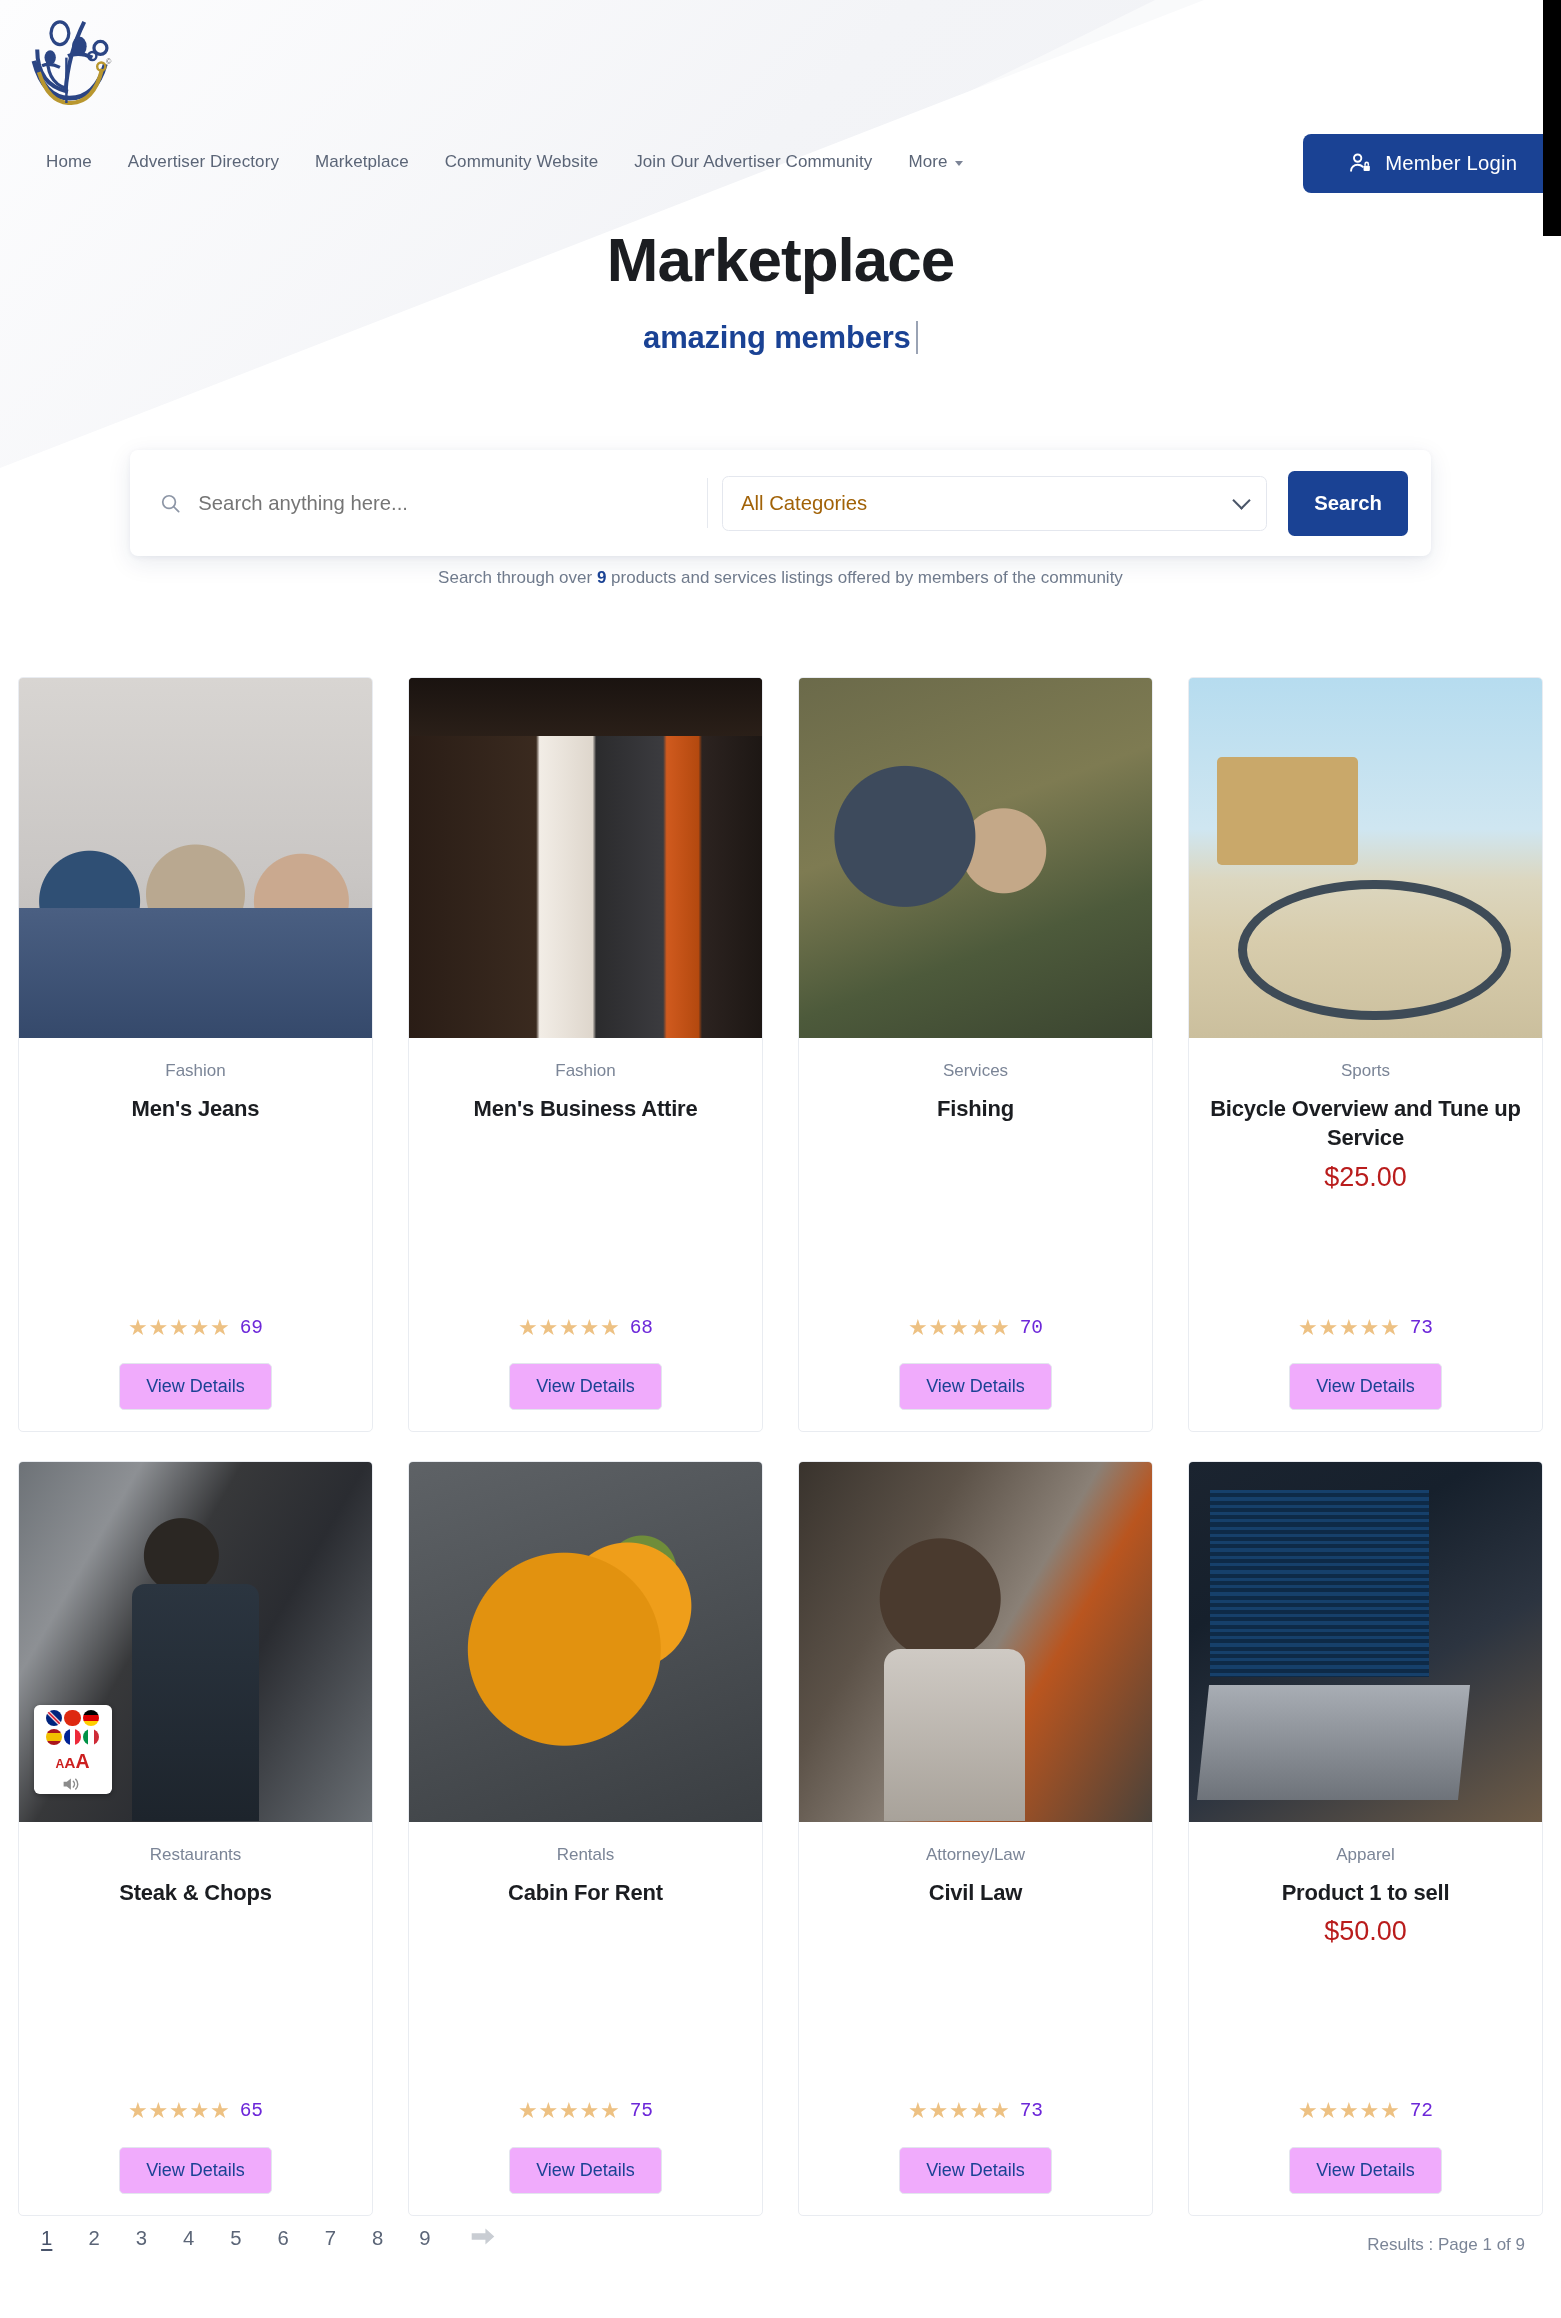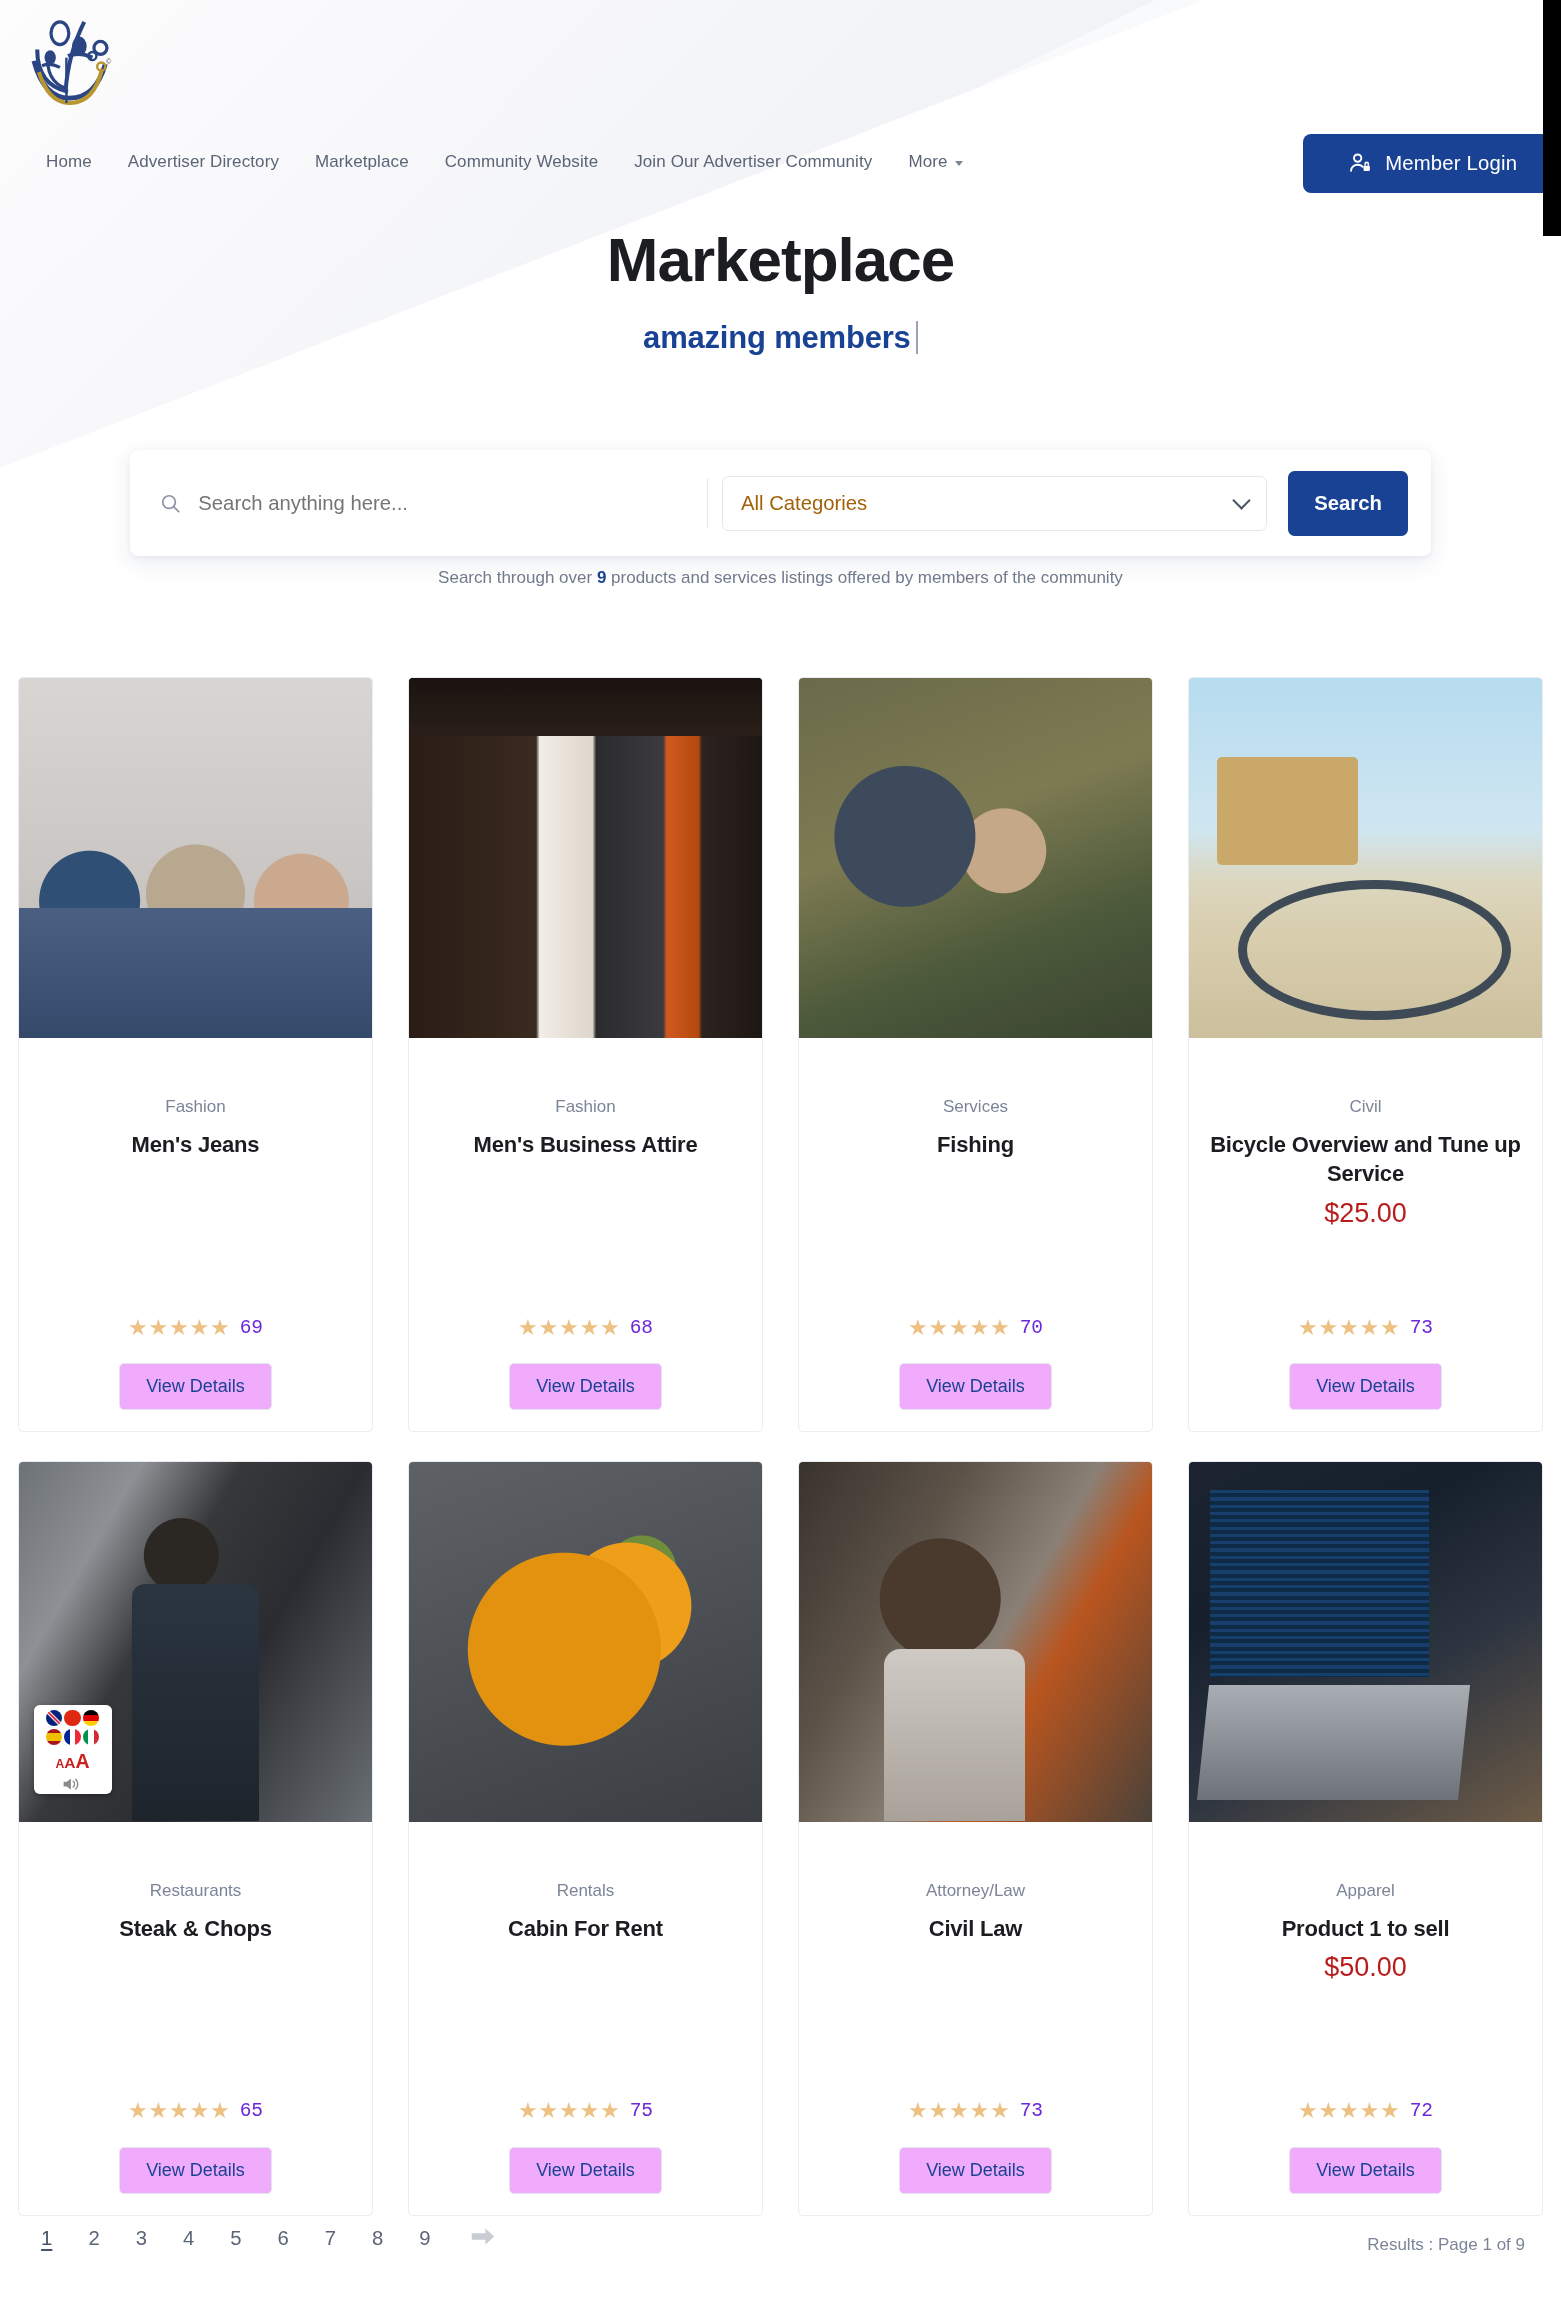--- a/index.html
+++ b/index.html
@@ -105,7 +105,7 @@
   .row { display: flex; gap: 35px; margin-bottom: 28.5px; }
   .card {
     width: 355px; background: #ffffff; border: 0.8px solid #e9ecf1; border-radius: 4.9px;
-    overflow: hidden; display: flex; flex-direction: column; height: 755px; gap: 36px;
+    overflow: hidden; display: flex; flex-direction: column; height: 755px;
   }
   .card-img { width: 100%; height: 360px; position: relative; overflow: hidden; }
   .card-body {

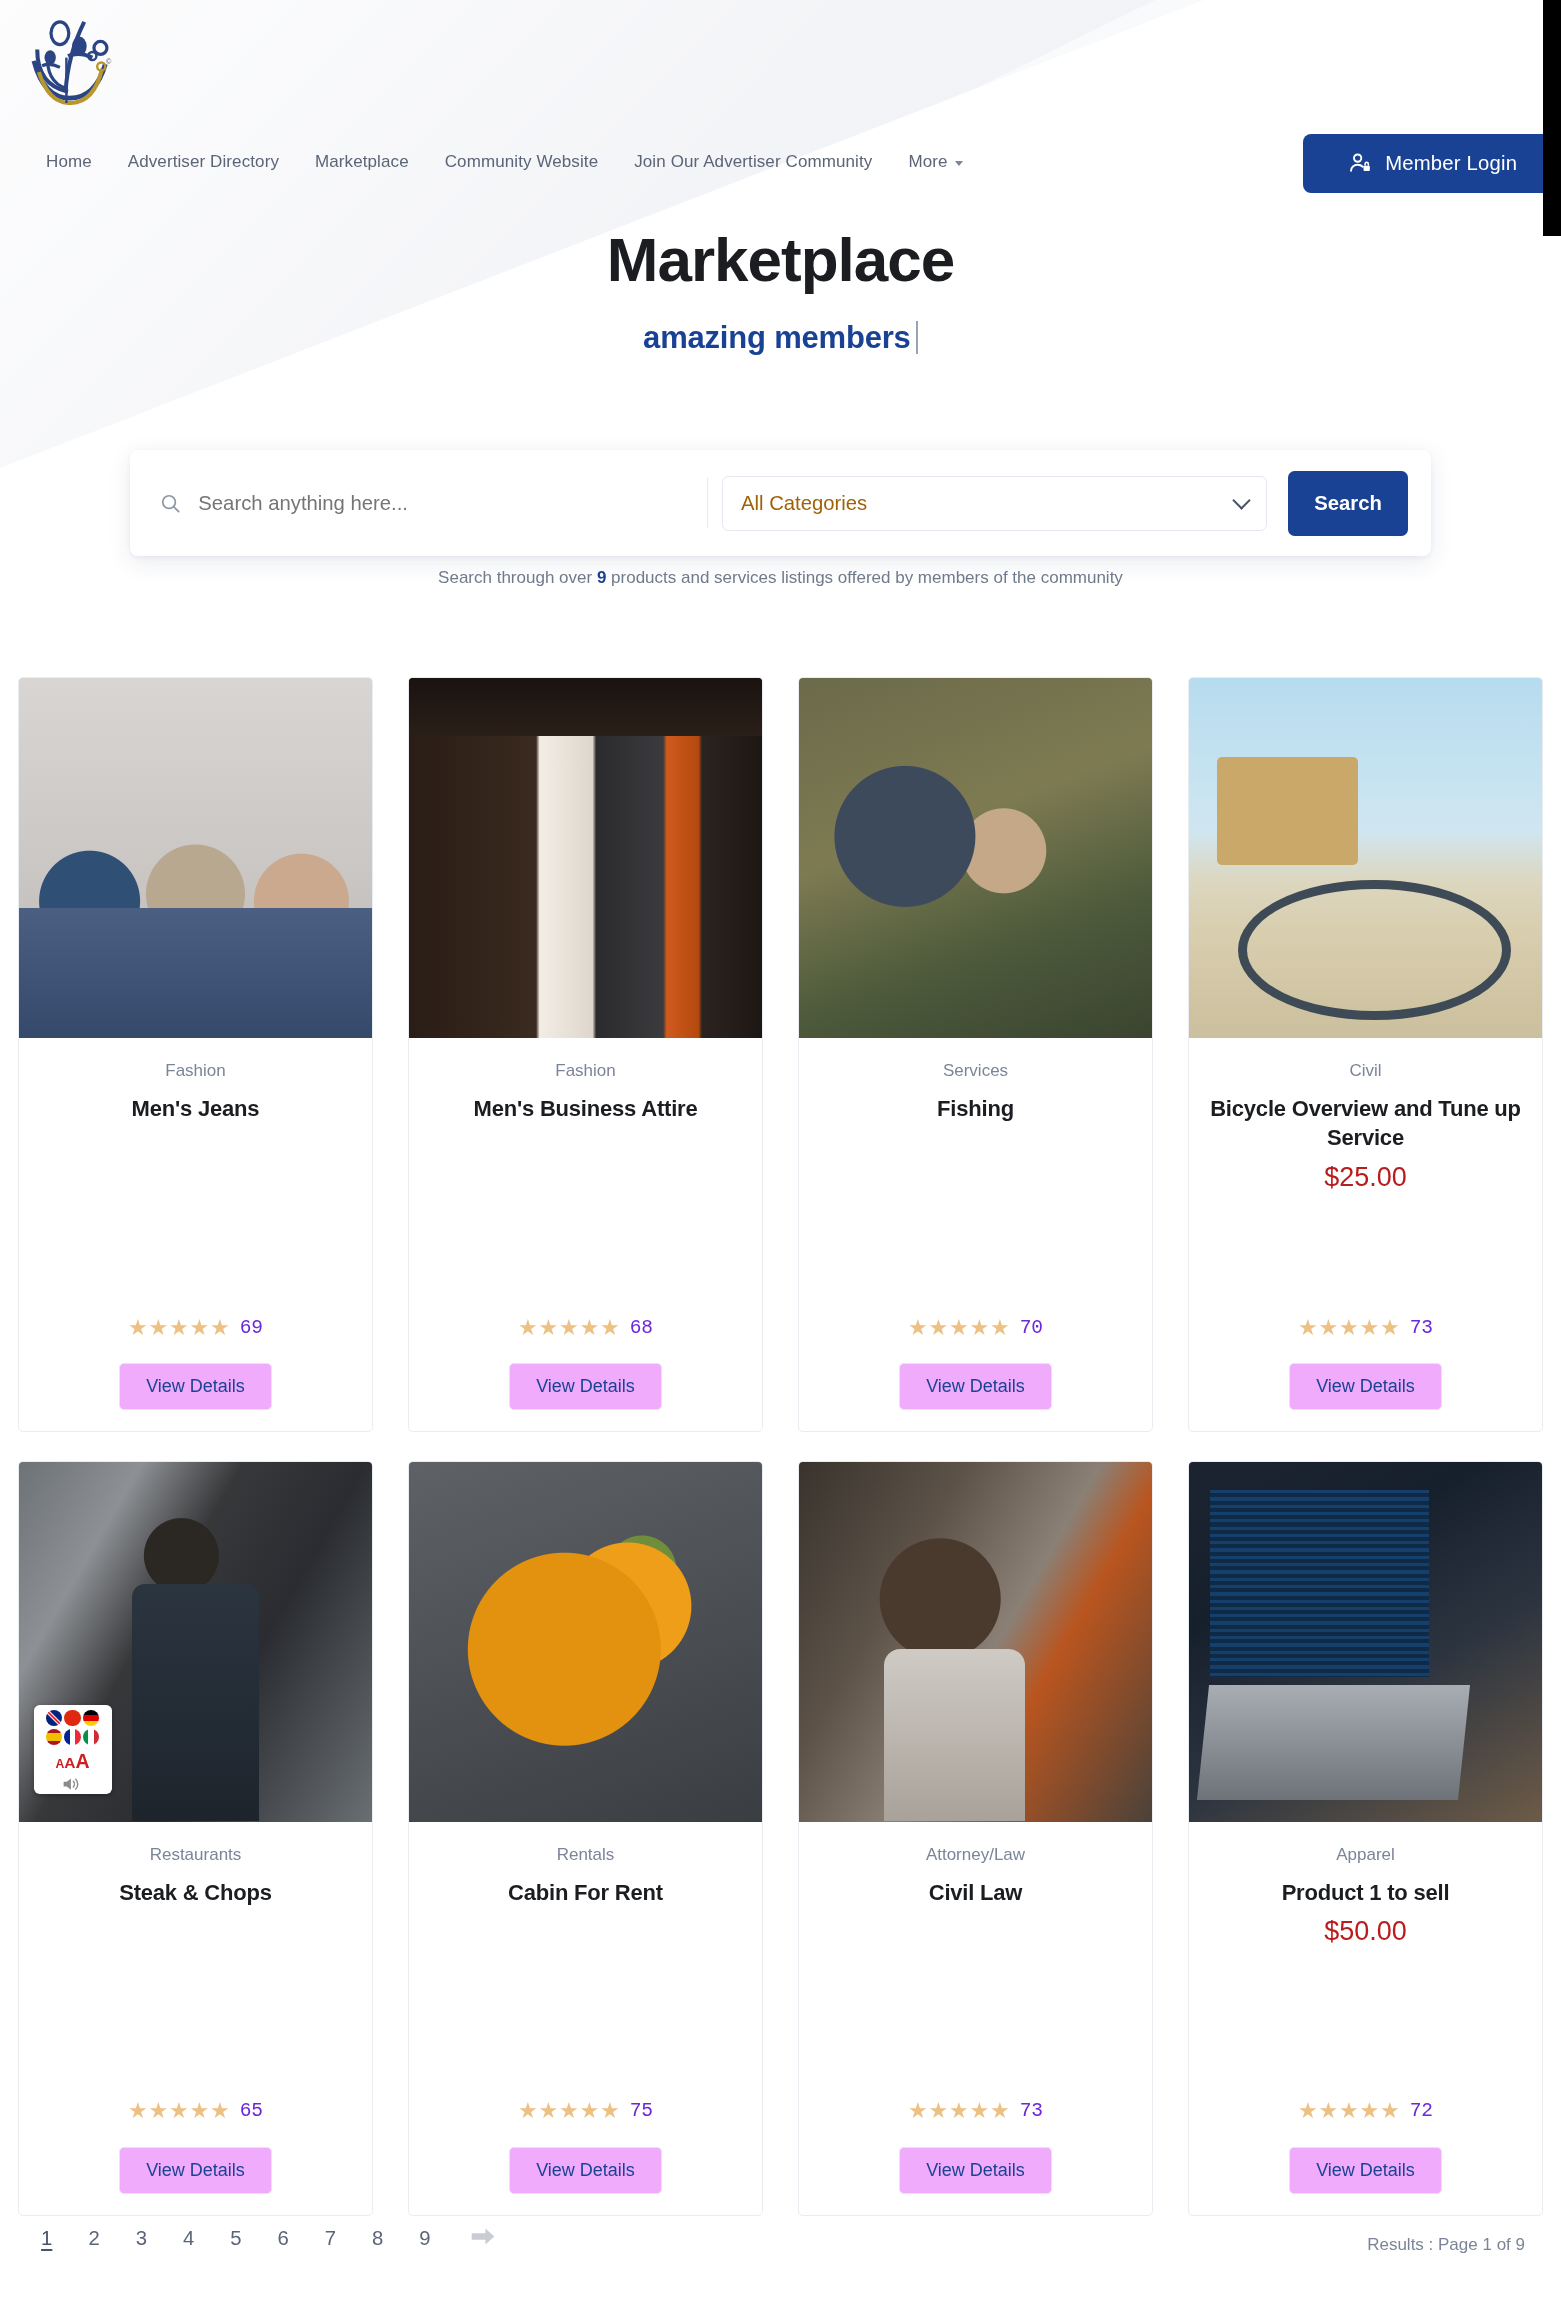--- a/index.html
+++ b/index.html
@@ -358,7 +358,7 @@
             <div class="ph ph-bike"></div>
           </div>
         <div class="card-body">
-          <div class="cat-label">Civil</div>
+          <div class="cat-label">Sports</div>
           <div class="prod-title">Bicycle Overview and Tune up Service</div>
           <div class="prod-price">$25.00</div>
           <div class="spacer"></div>

